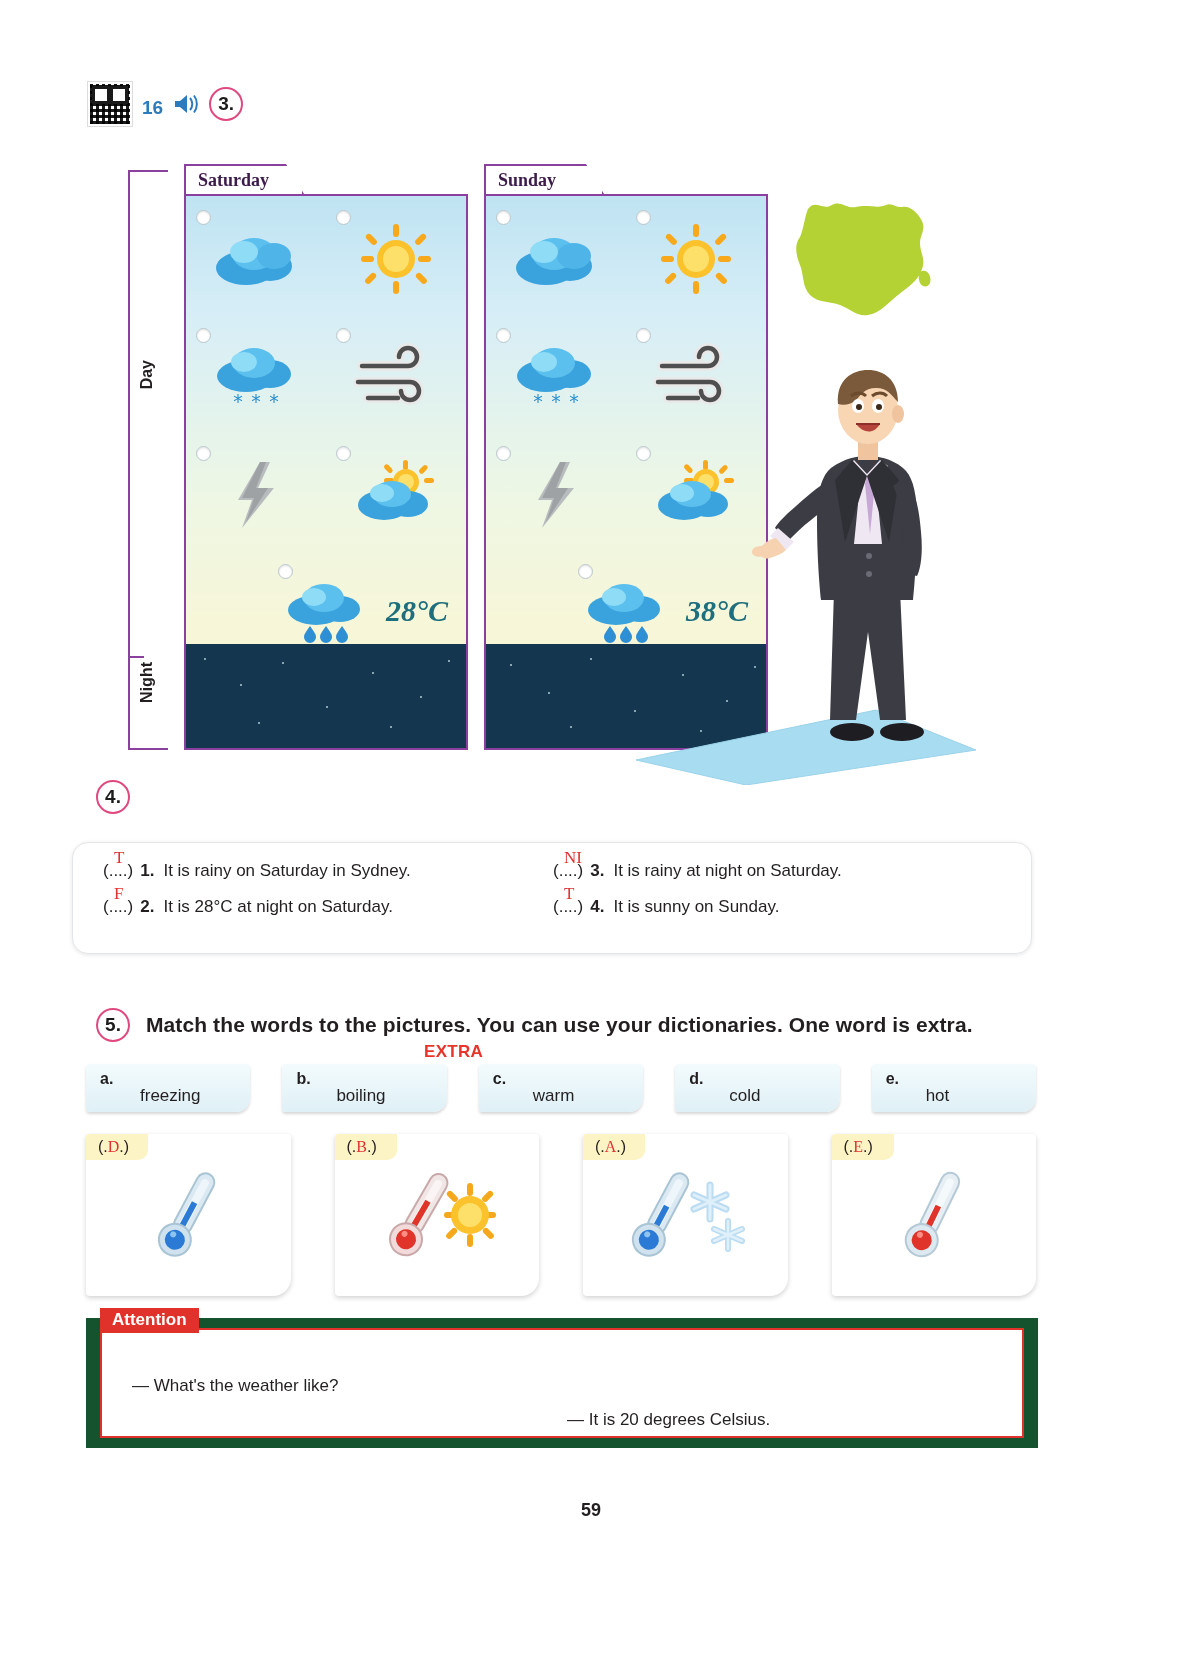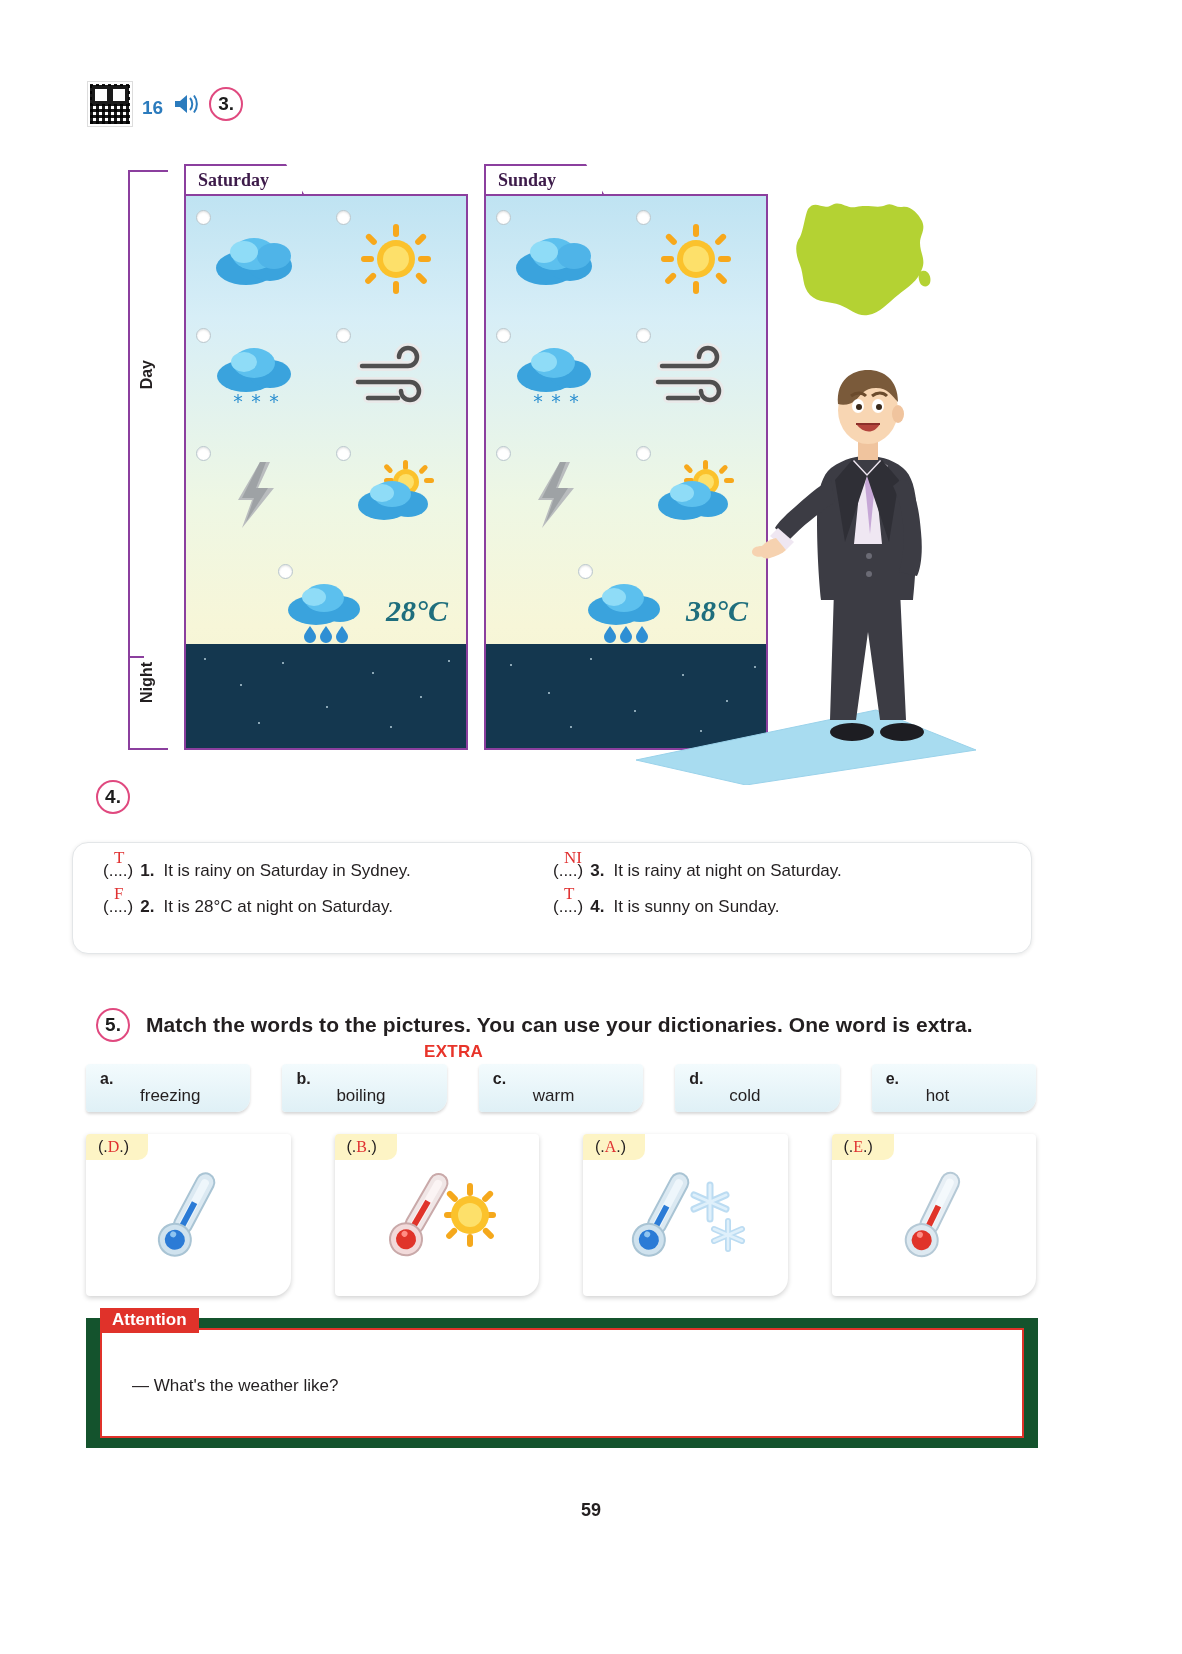--- a/index.html
+++ b/index.html
@@ -780,6 +780,7 @@
       <div class="attention-tag">Attention</div>
       <div class="attention-rows">
         <div class="cell q">— What's the weather like?</div>
+        <div class="cell a2">— It is 20 degrees Celsius.</div>
       </div>
     </div>
   </div>

